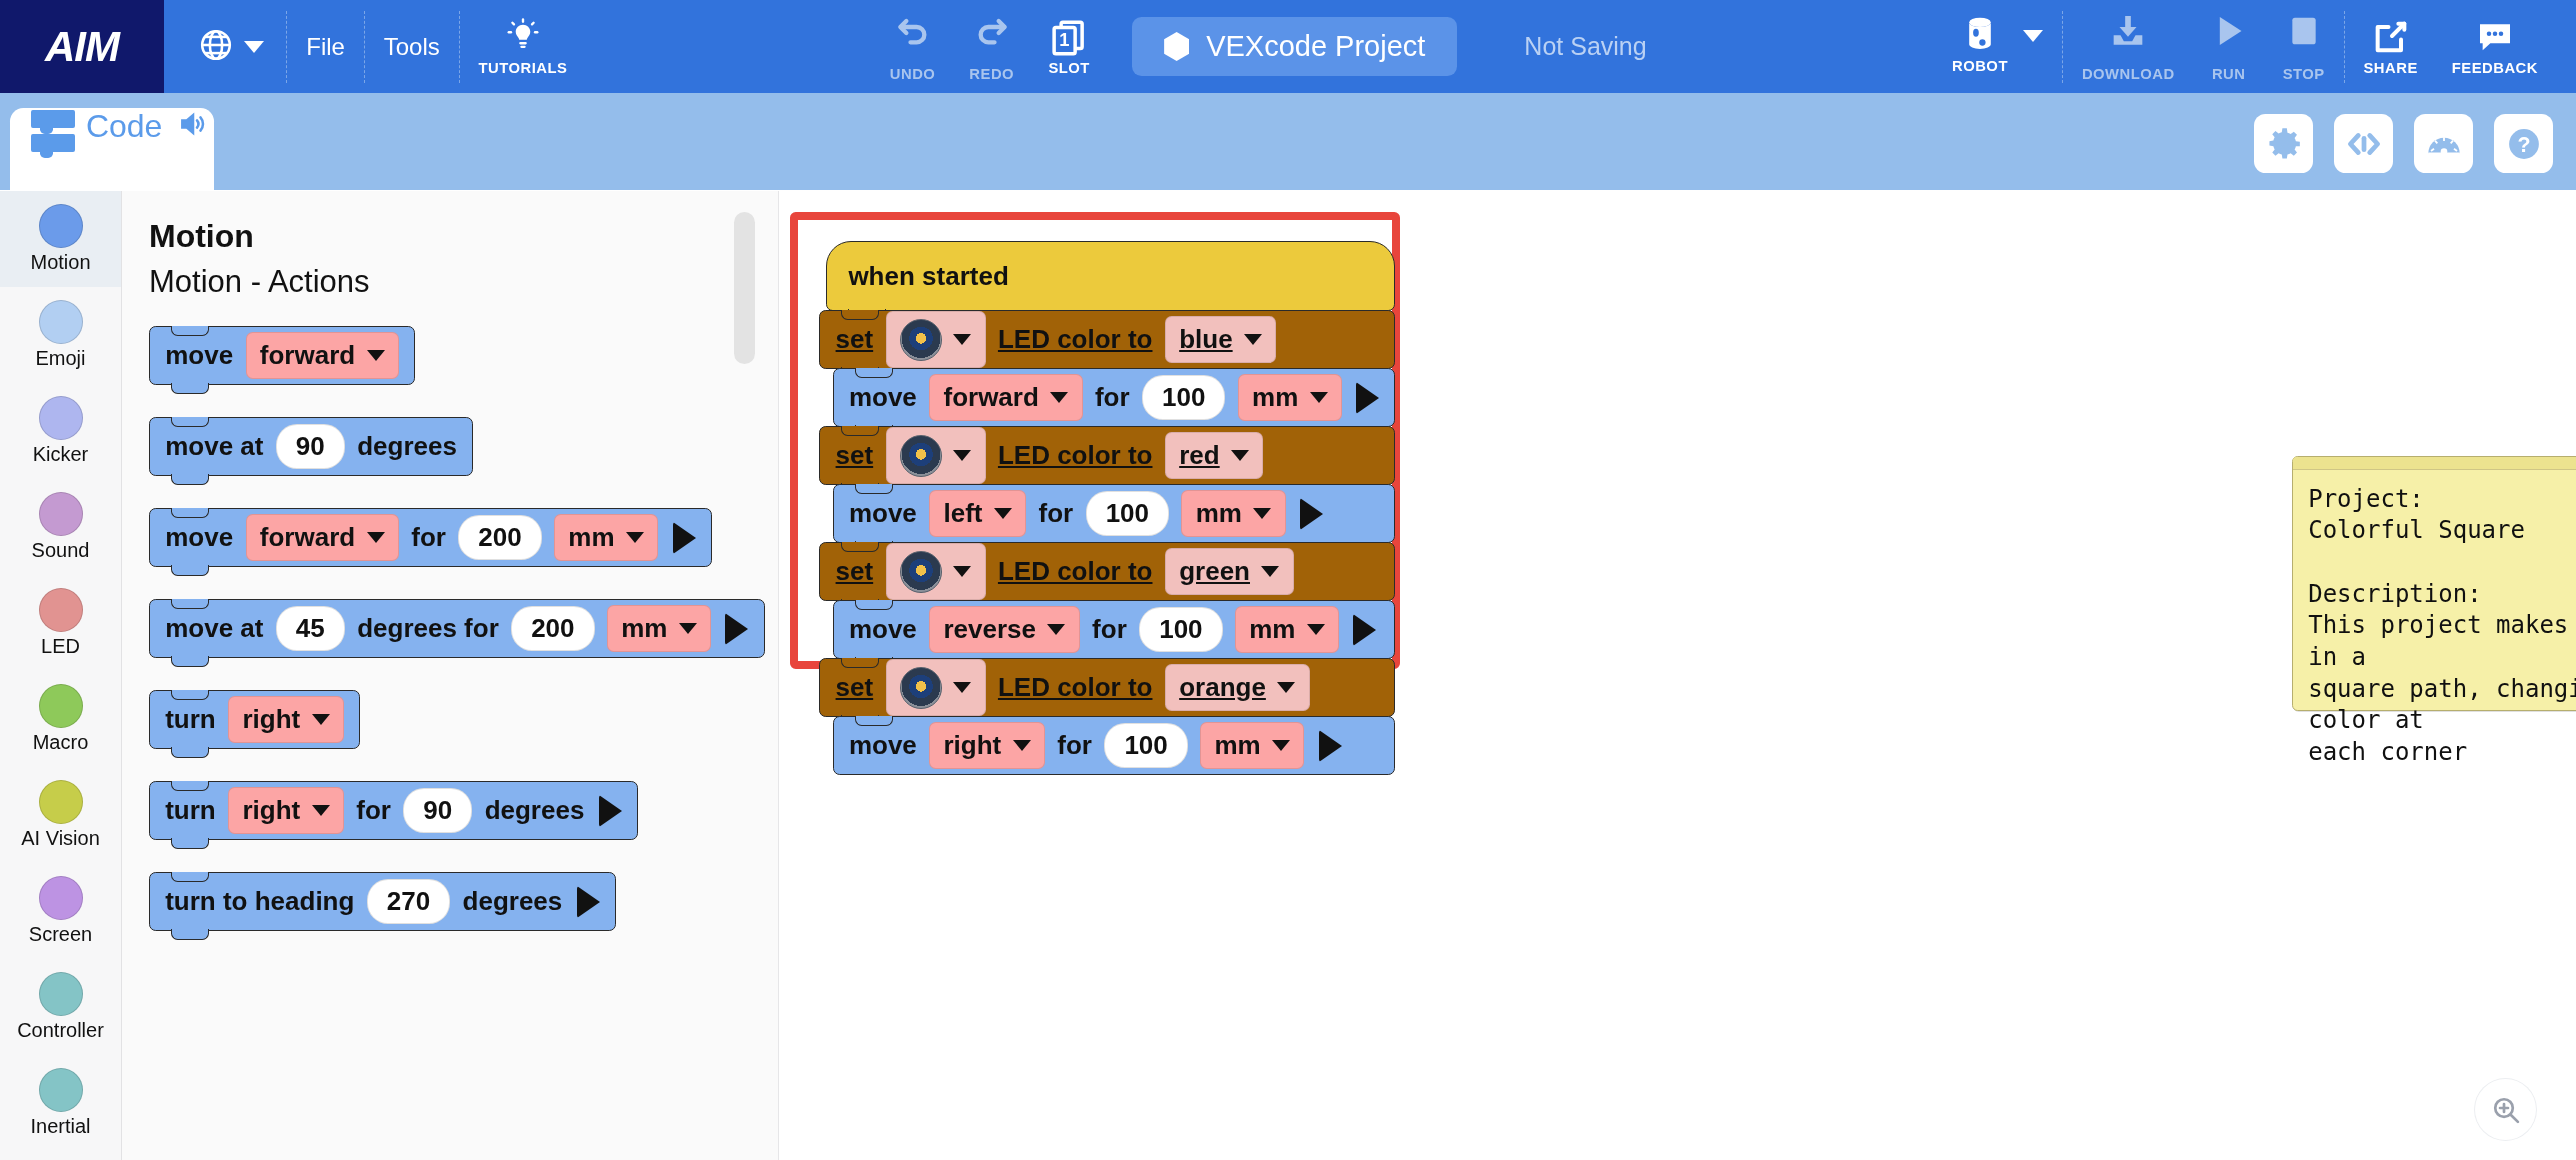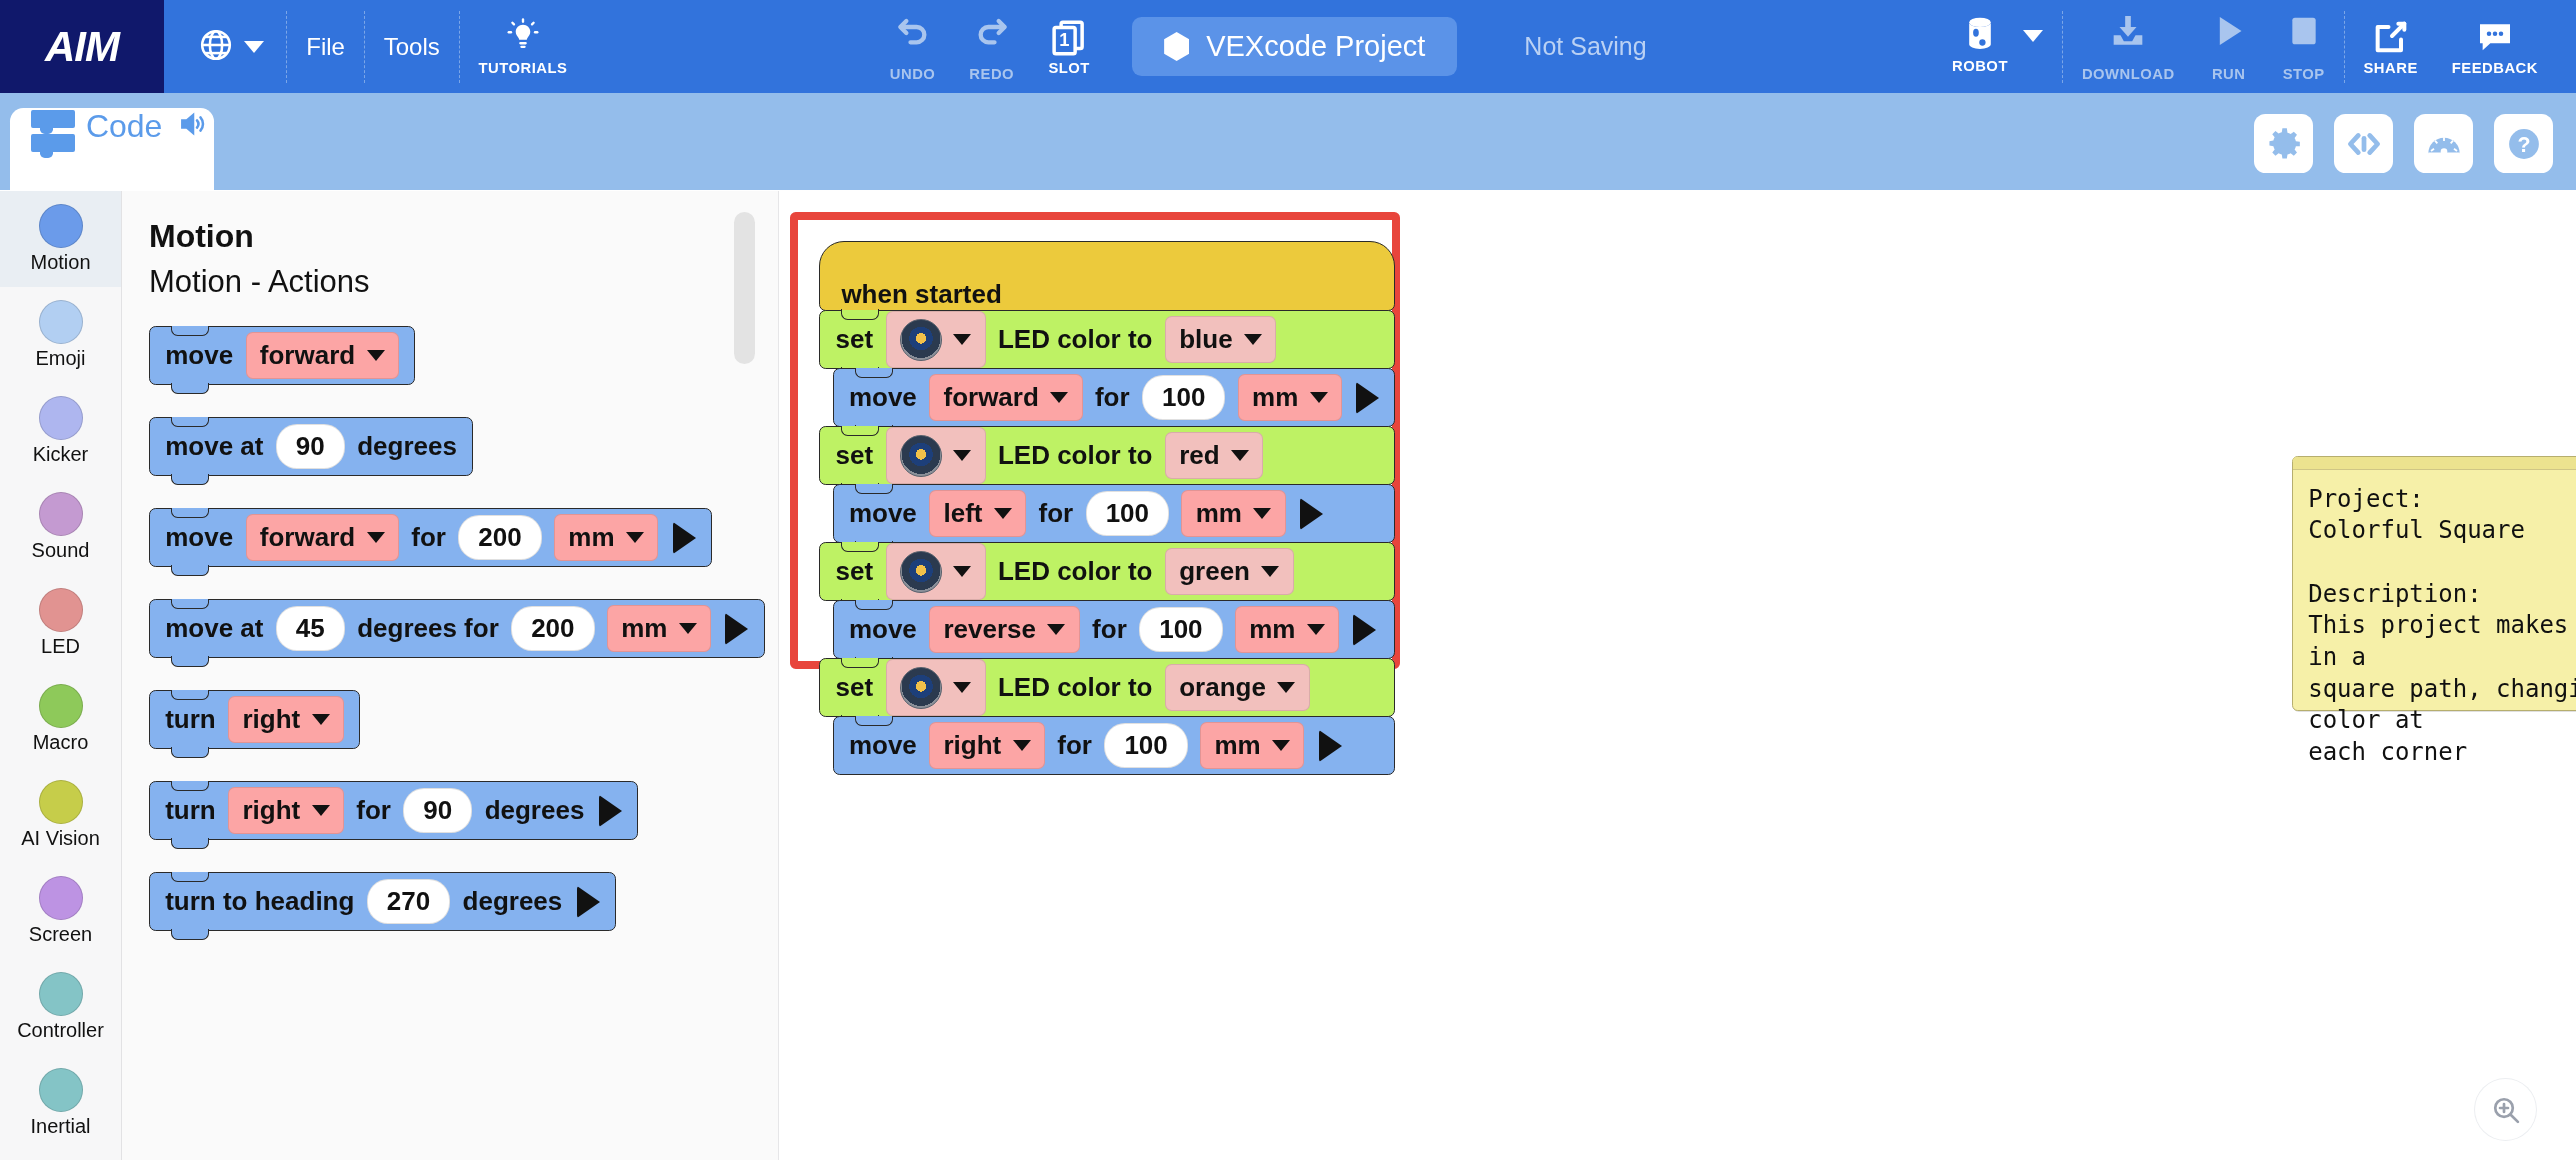--- a/index.html
+++ b/index.html
@@ -559,7 +559,7 @@
 
     <div class="script-frame">
       <div class="script" id="script-stack">
-          <div class="blk hat" style="display: flex; margin-left: 0px; margin-top: 0px; align-items: flex-end;">
+          <div class="blk hat" style="display: flex; margin-left: 7px; margin-top: 0px;">
             <span>when started</span>
           </div>
           <div class="blk led" style="display: flex; margin-left: 0px; margin-top: -1px;">

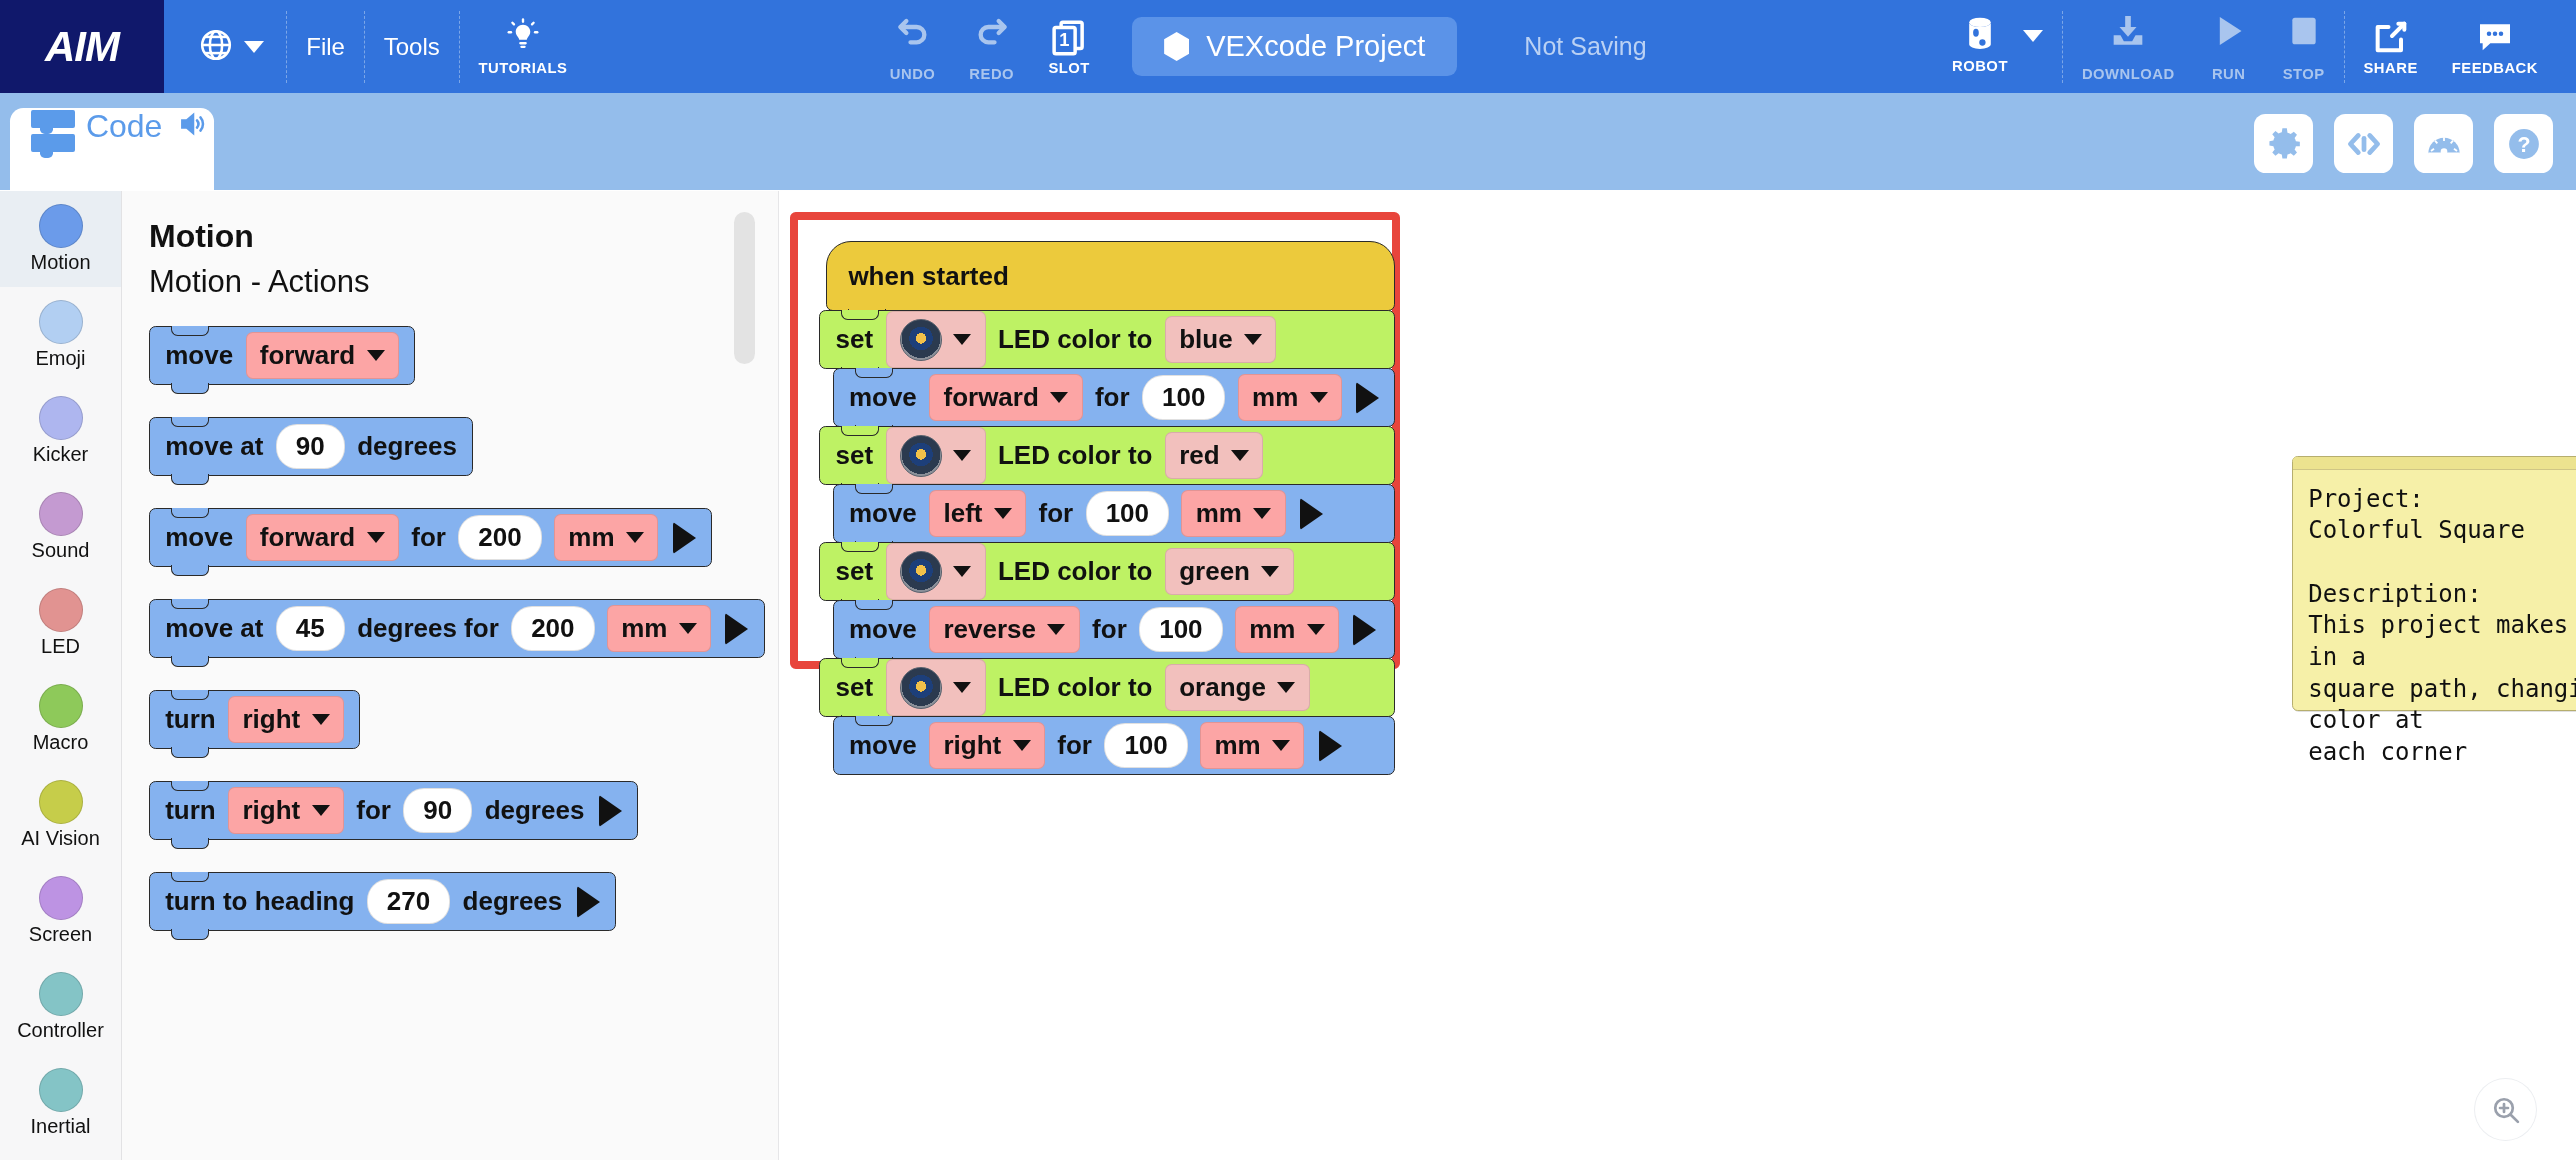--- a/index.html
+++ b/index.html
@@ -174,7 +174,7 @@
     white-space: nowrap;
   }
   .blk.motion { background:#85b2ef; }
-  .blk.led    { background:#bef264; }
+  .blk.led    { background:#a16207;text-decoration:underline; }
   .blk.hat {
     background:#ecca3c; height: 70px; border-radius: 25px 25px 6.7px 6.7px;
     padding: 0 25px 0 21px;

